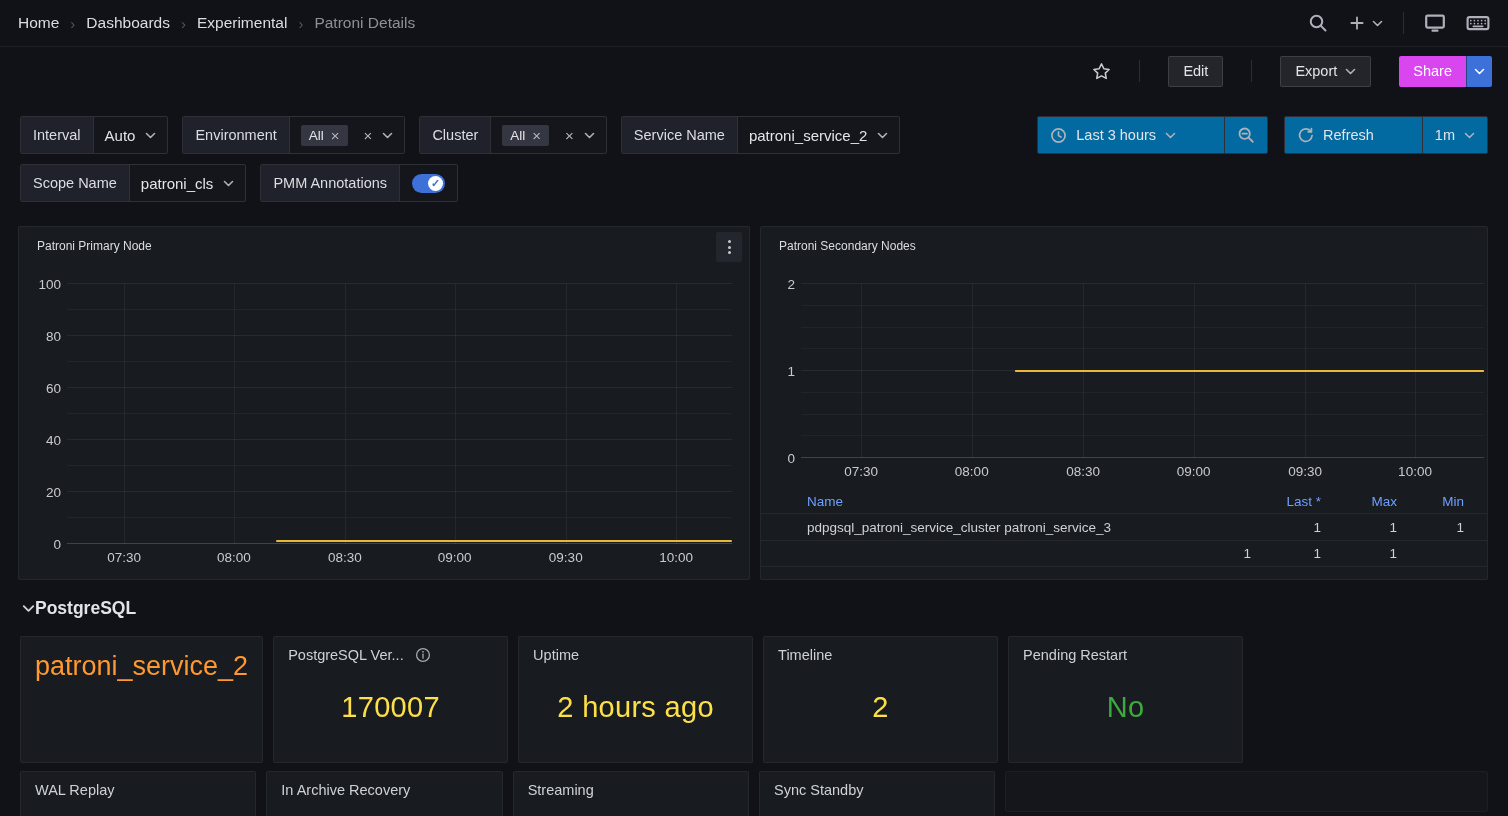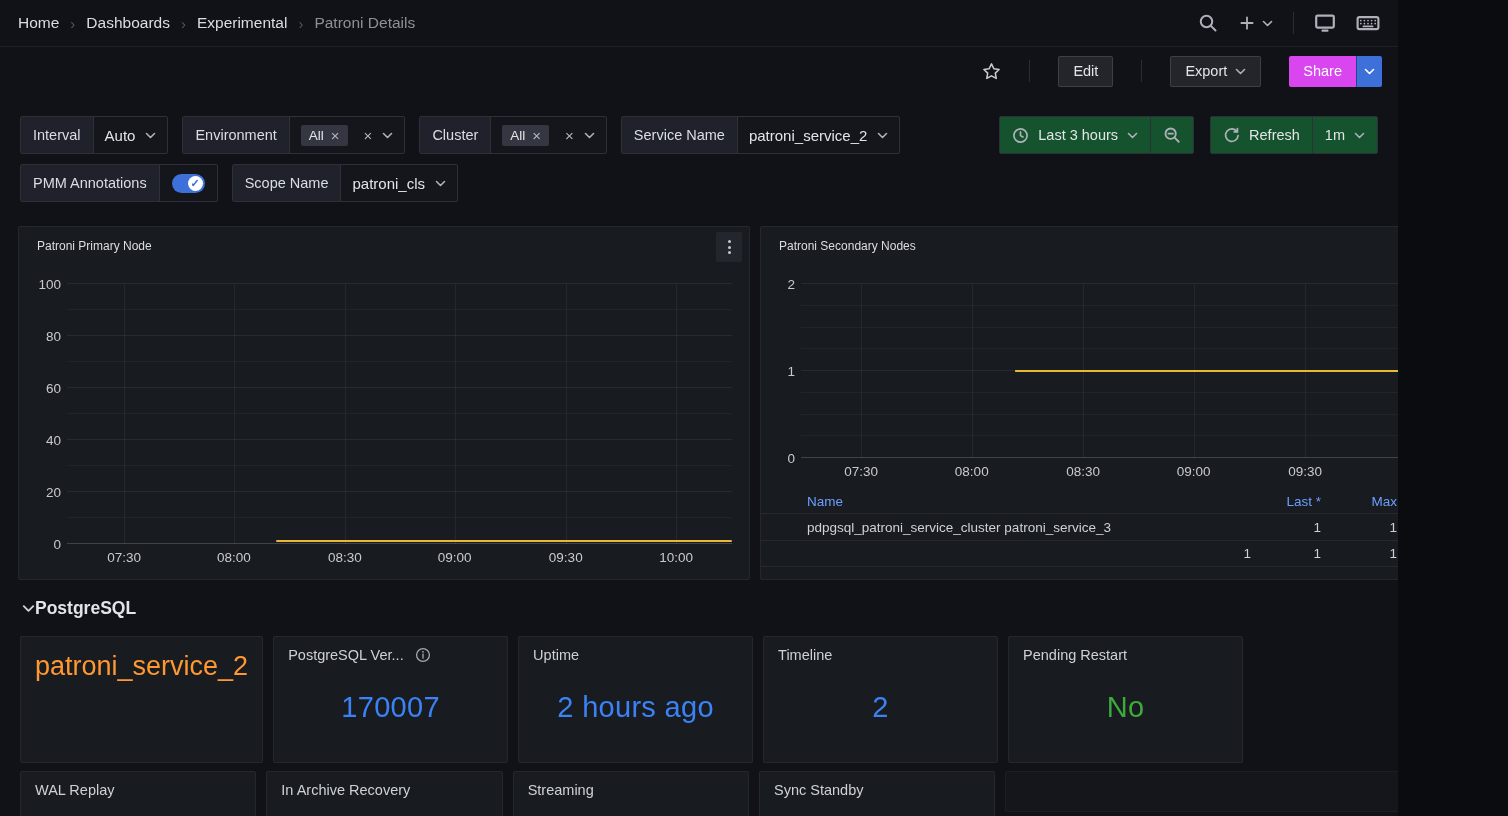--- a/index.html
+++ b/index.html
@@ -5,7 +5,7 @@
   * { margin:0; padding:0; box-sizing:border-box; }
   html,body { background:#0b0c10; }
   #root {
-    position:relative; width:1398px; height:816px; overflow:hidden;
+    position:relative; width:1508px; height:816px; overflow:hidden;
     background:#111217; color:#d8d9da;
     font-family:"Liberation Sans", sans-serif; font-size:14px;
   }

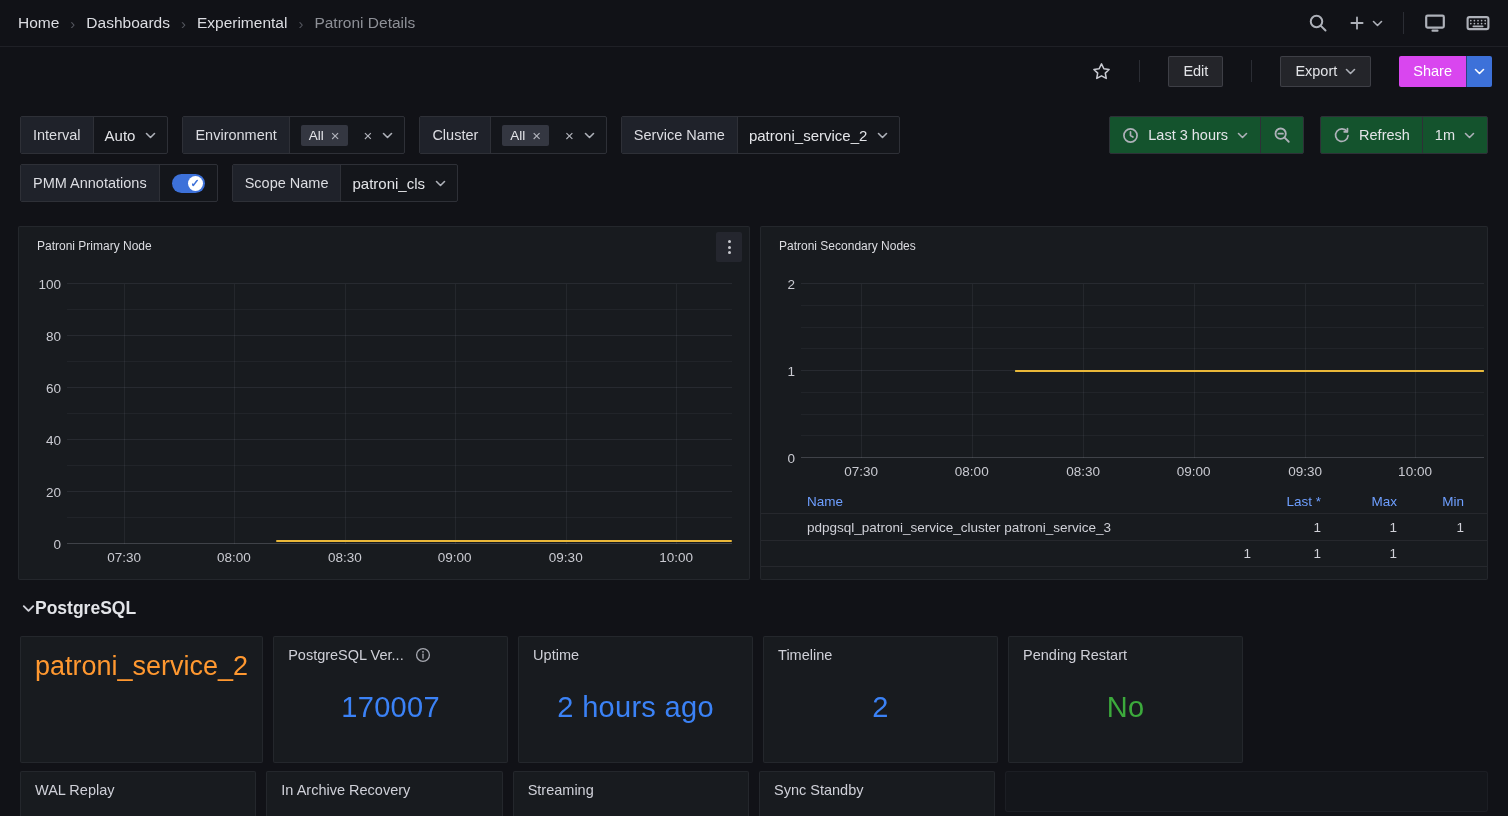--- a/index.html
+++ b/index.html
@@ -52,7 +52,7 @@
   .xglyph { color:#b3b5bd; font-size:15px; line-height:1; cursor:pointer; }
   .right-controls { margin-left:auto; display:flex; gap:16px; }
   .btn-group { display:flex; align-items:stretch; border:1px solid #2e3037; border-radius:2px;
-    overflow:hidden; background:#14532d; }
+    overflow:hidden; background:#0369a1;gap:36px; }
   .seg { display:flex; align-items:center; gap:9px; padding:0 12px; cursor:pointer;
     color:#e3e4e8; font-size:14.5px; font-weight:500; }
   .seg + .seg { border-left:1px solid #2e3037; }

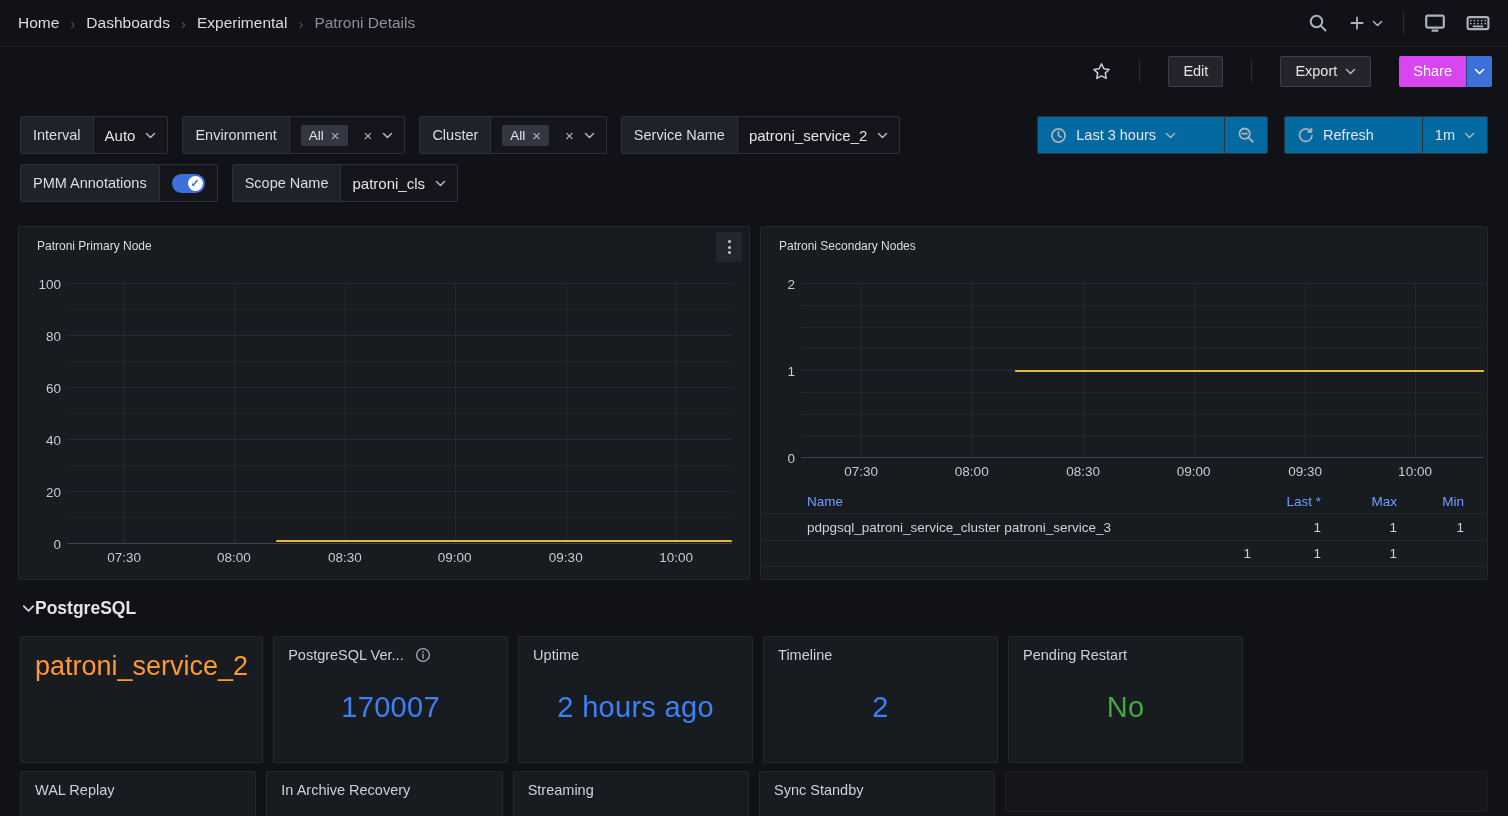--- a/index.html
+++ b/index.html
@@ -272,20 +272,20 @@
 
   <div class="filters r2">
     <div class="vargroup">
+      <span class="varlabel">Scope Name</span>
+      <span class="varvalue">
+        <span>patroni_cls</span>
+        <svg width="11" height="7" viewBox="0 0 11 7" class="ico">
+            <path d="M1.5 1.5L5.5 5.5L9.5 1.5"></path>
+          </svg>
+      </span>
+    </div>
+    <div class="vargroup">
       <span class="varlabel">PMM Annotations</span>
       <span class="varvalue" style="padding:0 12px">
         <span class="toggle">
           <span class="knob">✓</span>
         </span>
-      </span>
-    </div>
-    <div class="vargroup">
-      <span class="varlabel">Scope Name</span>
-      <span class="varvalue">
-        <span>patroni_cls</span>
-        <svg width="11" height="7" viewBox="0 0 11 7" class="ico">
-            <path d="M1.5 1.5L5.5 5.5L9.5 1.5"></path>
-          </svg>
       </span>
     </div>
   </div>

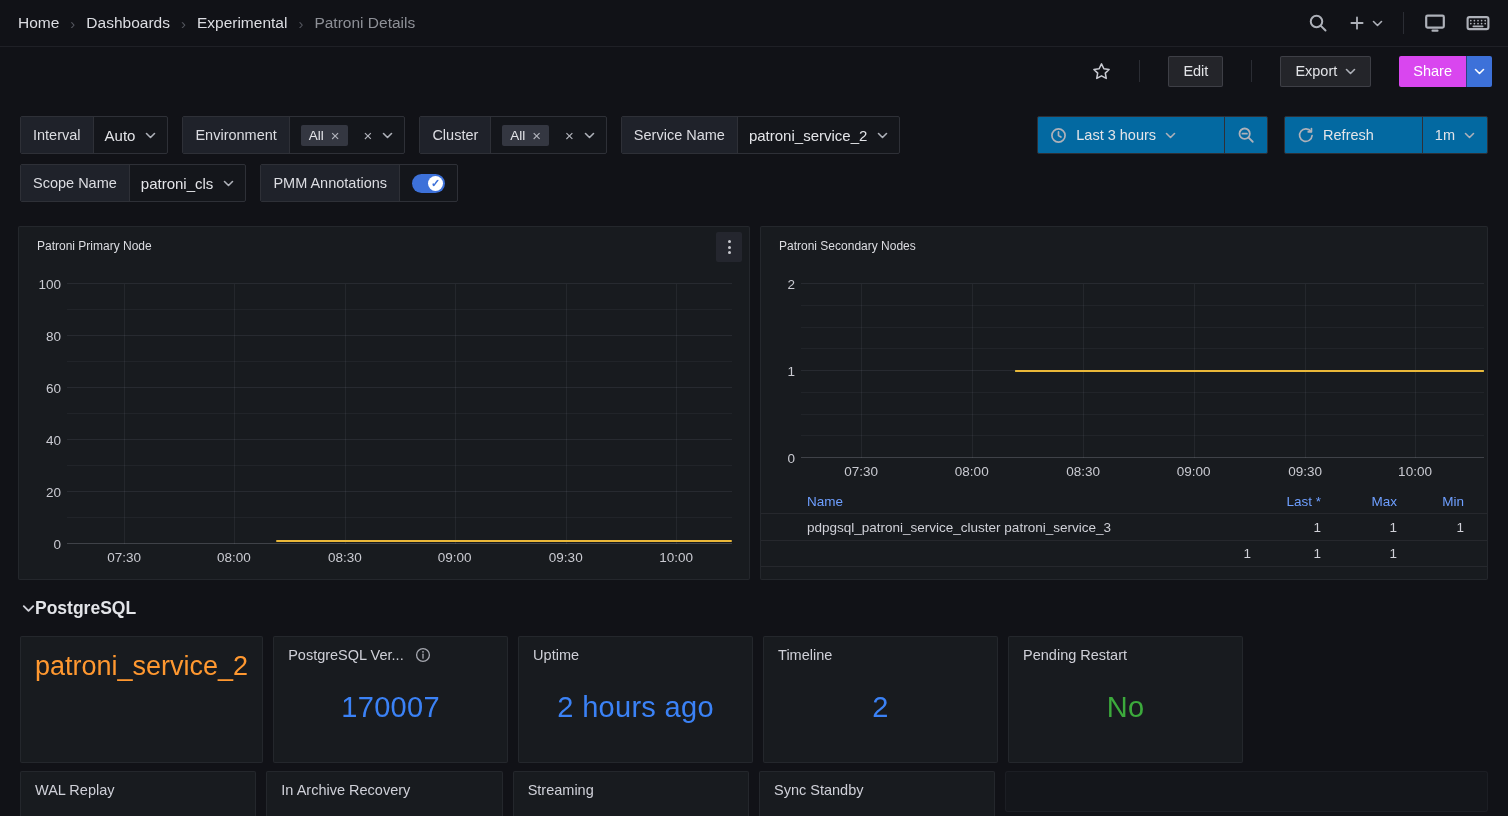--- a/index.html
+++ b/index.html
@@ -109,7 +109,7 @@
   .stat-title { display:flex; align-items:center; gap:11px; font-size:14.5px; font-weight:500;
     color:#cfd0d8; }
   .stat-value { flex:1; display:flex; align-items:center; justify-content:center;
-    font-size:29px; font-weight:500; color:#3b82f6; letter-spacing:0.3px; }
+    font-size:29px; font-weight:500; color:#fde047; letter-spacing:0.3px; }
   .stat-value.green { color:#3caa3c; }
   .stat-name-orange { font-size:27px; font-weight:500; color:#ff9830; line-height:1.3; }
   .untitled { grid-column:5 / 7; height:41px; background:#14161b;

